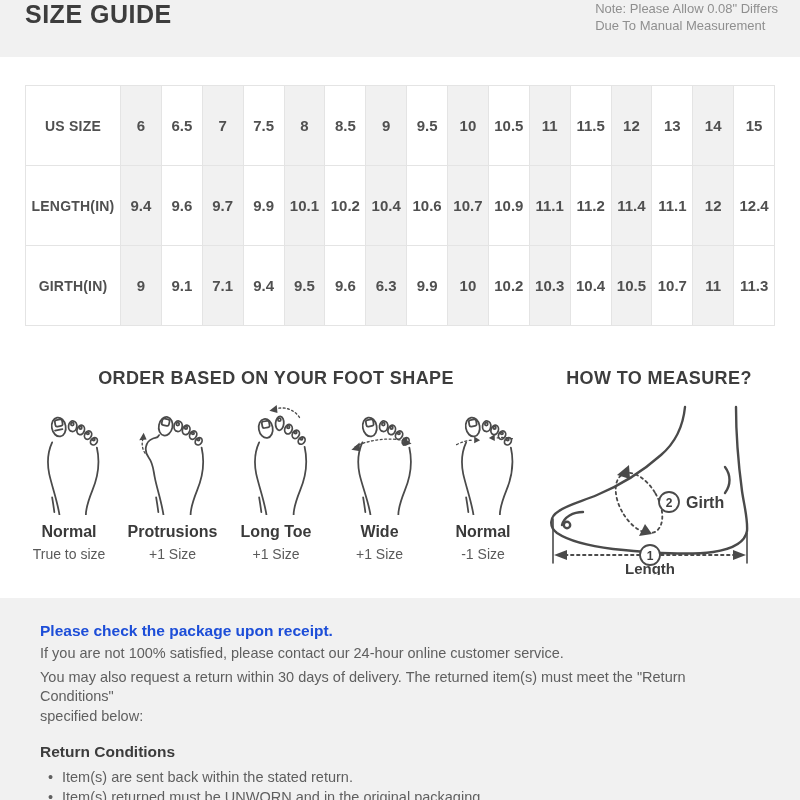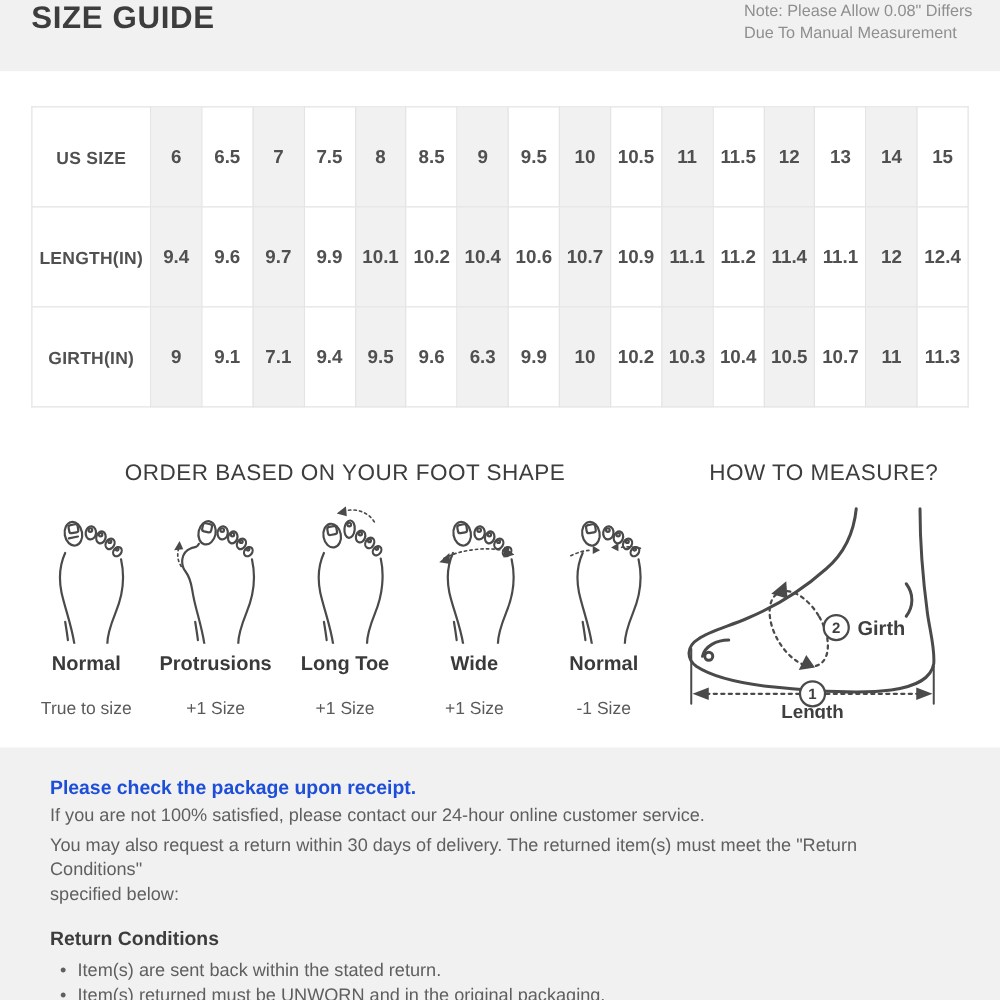--- a/index.html
+++ b/index.html
@@ -23,7 +23,7 @@
   .mid-section { display:flex; margin-top:42px; padding:0 14px 0 20px; }
   .shapes-col { width:512px; }
   .measure-col { flex:1; }
-  .section-heading { font-size:18px; font-weight:normal; color:#3d3d3d; text-align:center; letter-spacing:0.4px; }
+  .section-heading { font-size:18px; font-weight:bold; color:#3d3d3d; text-align:center; letter-spacing:0.4px; }
   .feet-row { display:flex; justify-content:space-between; margin-top:16px; }
   .foot-card { width:98px; display:flex; flex-direction:column; align-items:center; }
   .foot-card svg { display:block; }

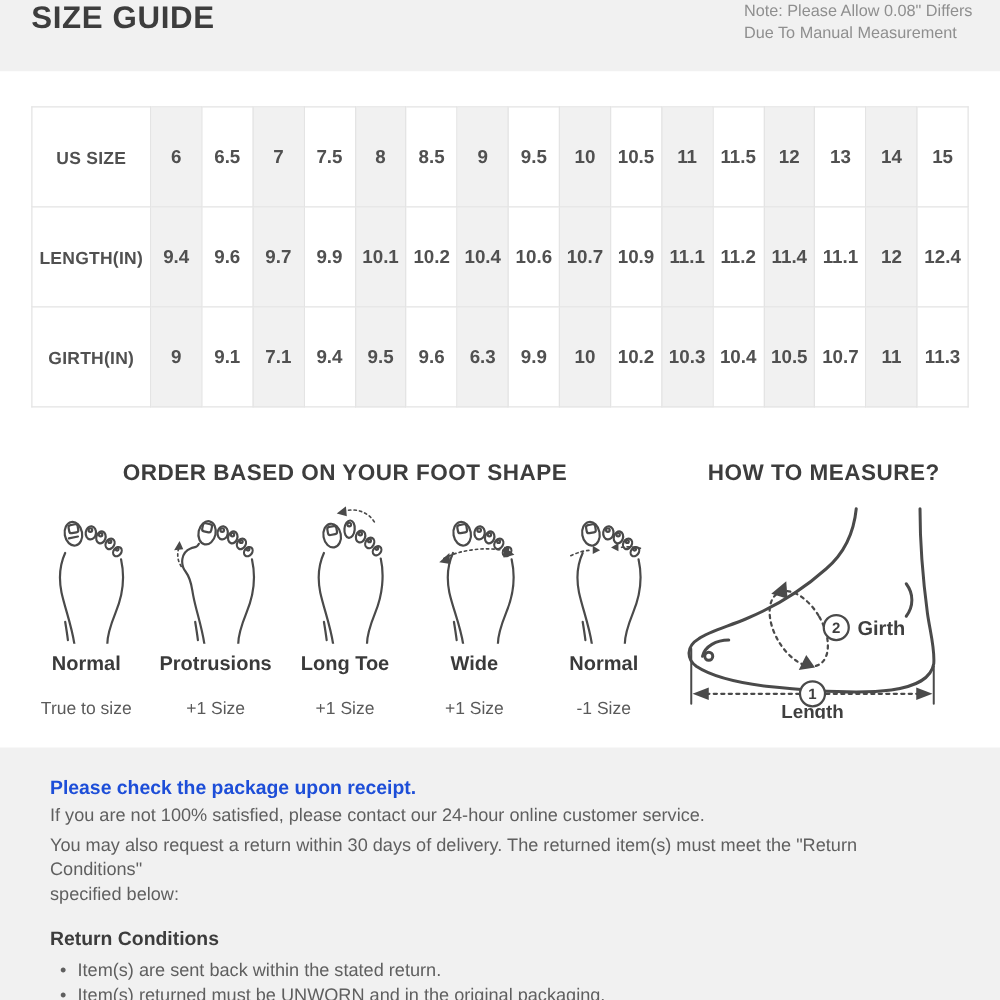--- a/index.html
+++ b/index.html
@@ -28,7 +28,7 @@
   .foot-card { width:98px; display:flex; flex-direction:column; align-items:center; }
   .foot-card svg { display:block; }
   .foot-label { font-size:16px; font-weight:bold; color:#3a3a3a; margin-top:8px; white-space:nowrap; }
-  .foot-advice { font-size:14px; color:#5a5a5a; margin-top:17px; white-space:nowrap; }
+  .foot-advice { font-size:14px; color:#5a5a5a; margin-top:5px; white-space:nowrap; }
   .measure-art { margin-top:14px; display:flex; justify-content:center; }
 
   

